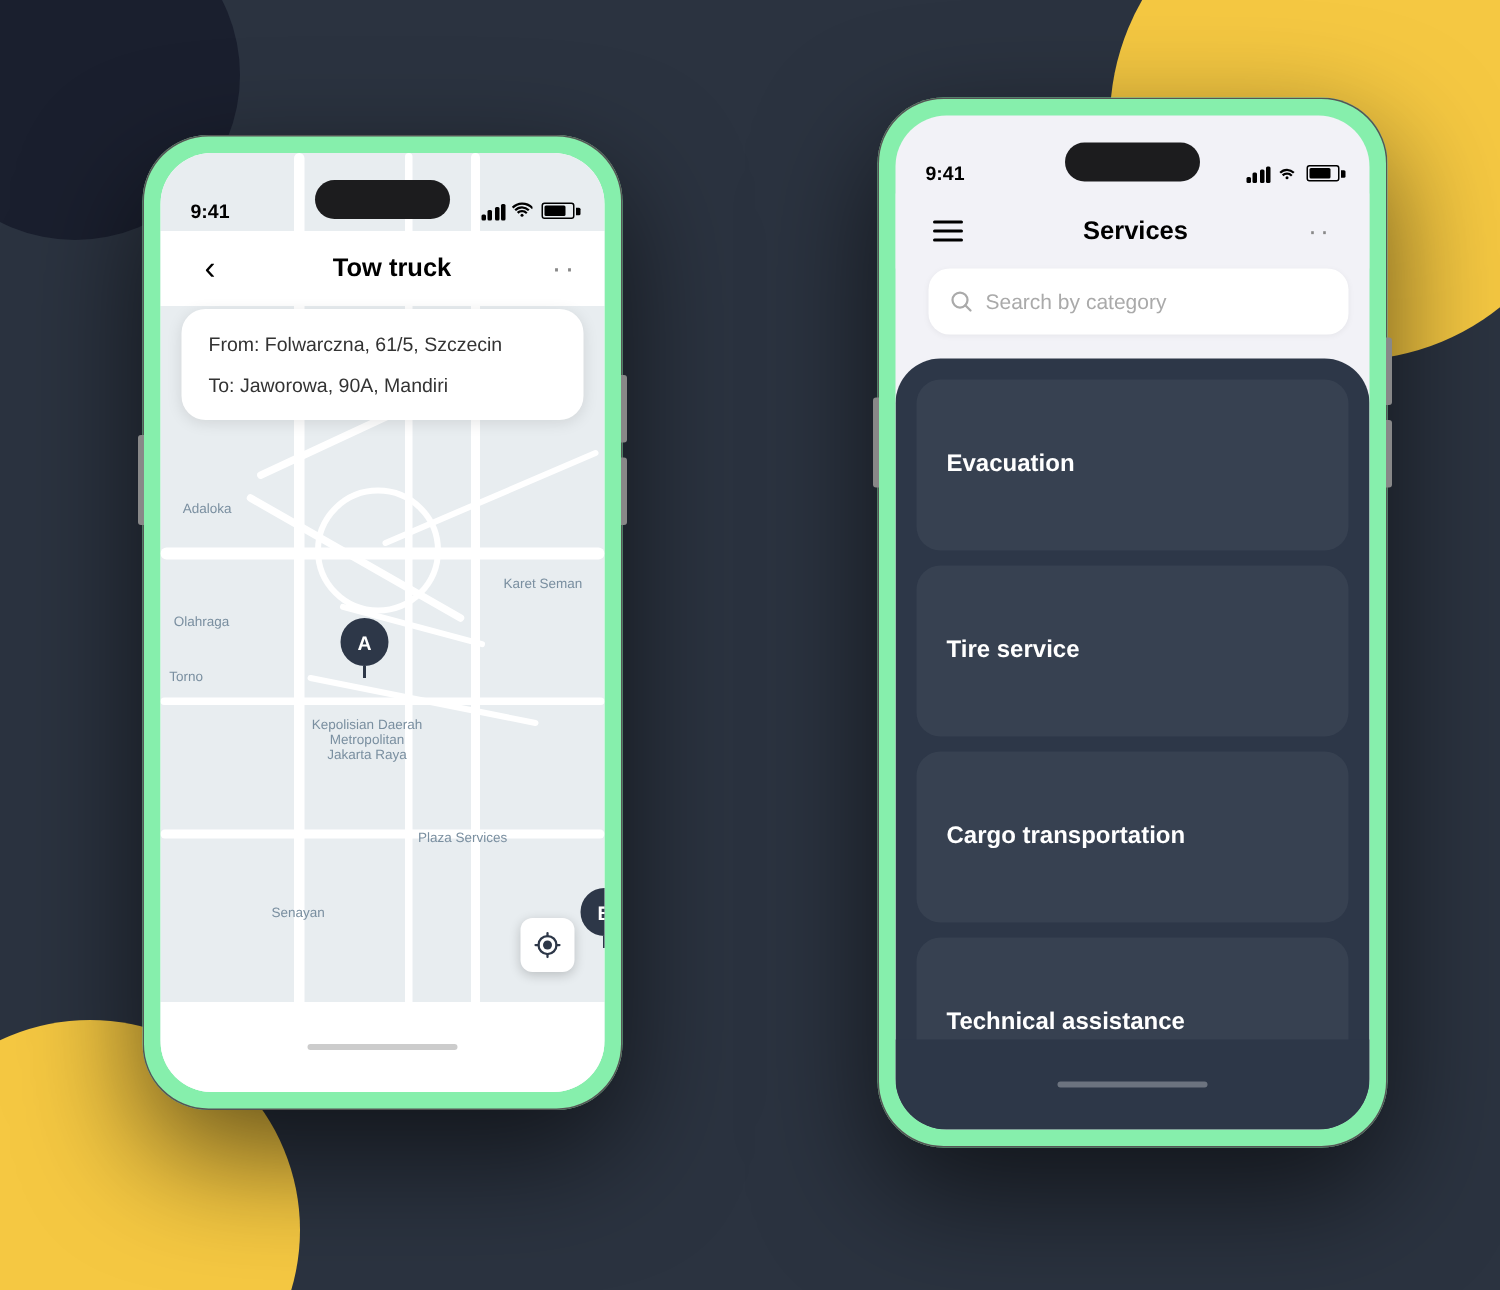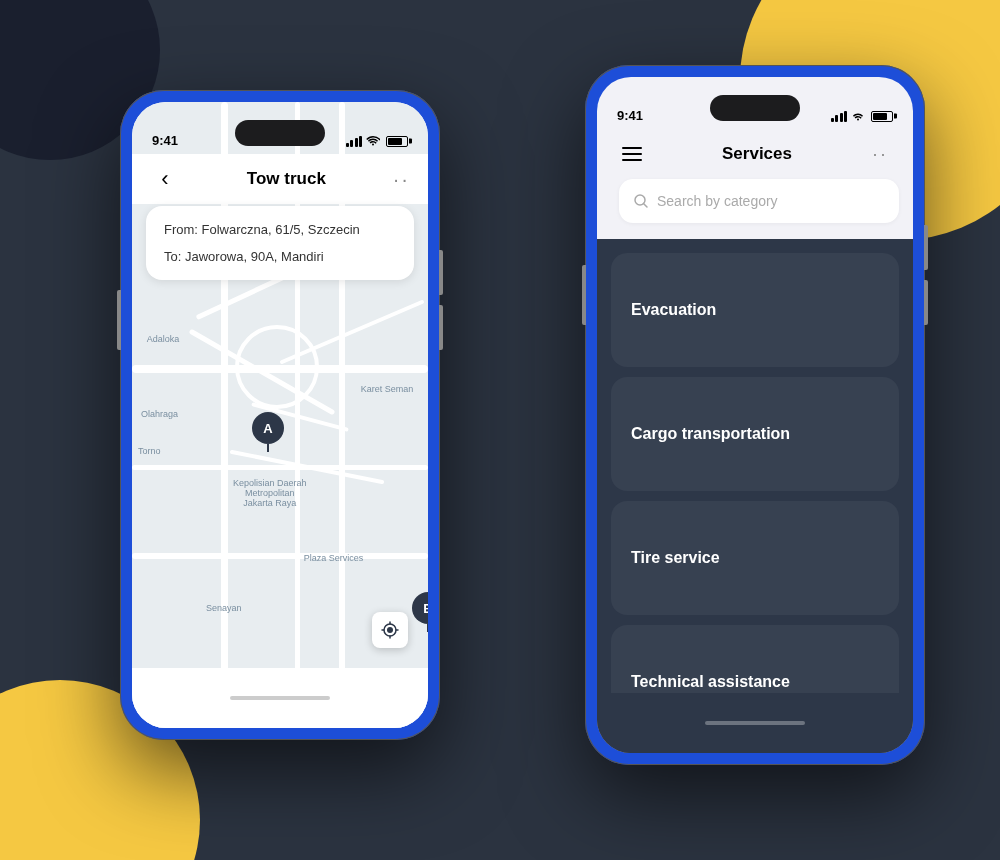--- a/index.html
+++ b/index.html
@@ -70,9 +70,8 @@
     .phone {
       position: absolute;
       border-radius: 44px;
-      background: #1d4ed8;
+      background: #86efac;
       box-shadow: 0 30px 80px rgba(0,0,0,0.6), inset 0 0 0 1px #555;
-      margin-left: 25px;
     }
 
     

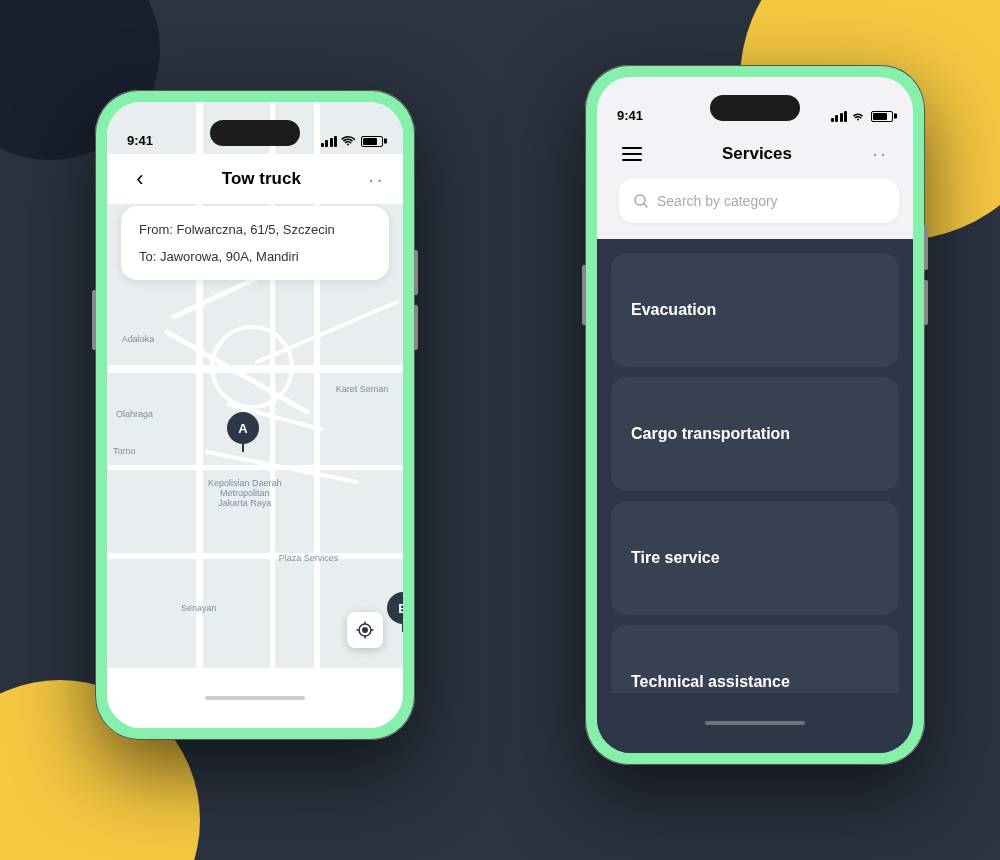--- a/index.html
+++ b/index.html
@@ -459,6 +459,7 @@
       display: flex;
       flex-direction: column;
       gap: 10px;
+      border-radius: 30px;
     }
 
     .service-item {

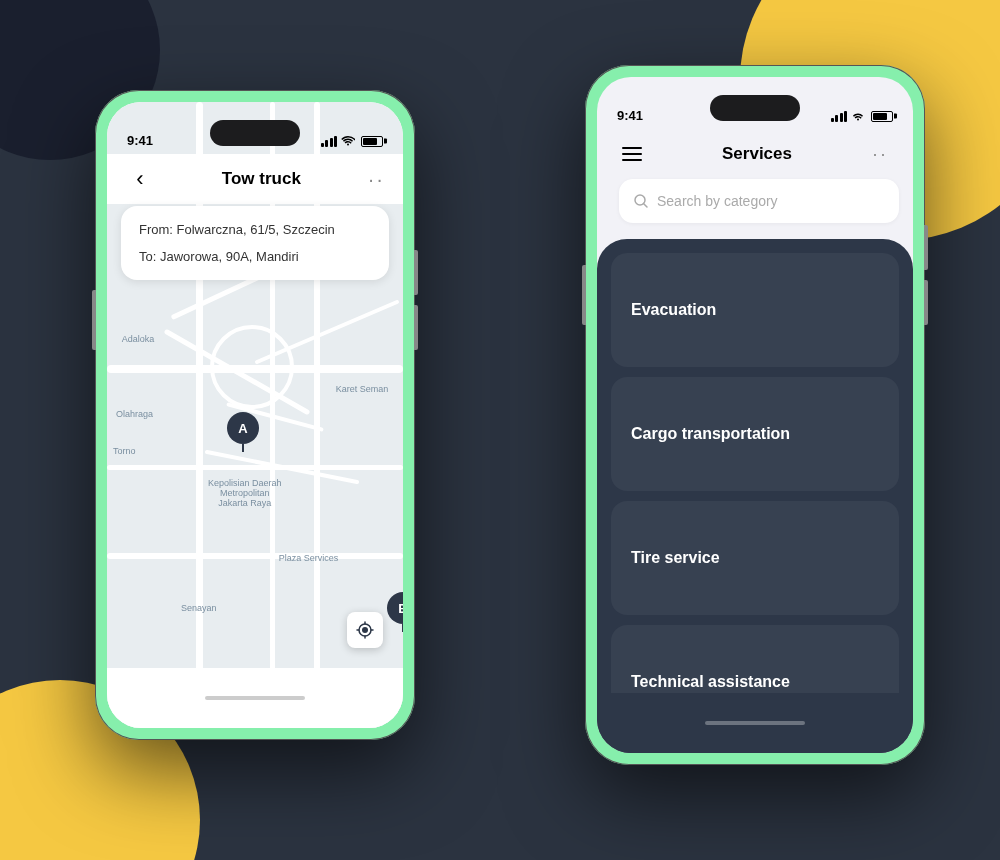--- a/index.html
+++ b/index.html
@@ -677,10 +677,10 @@
           <span class="service-item-label">Evacuation</span>
         </div>
         <div class="service-item">
+          <span class="service-item-label">Tire service</span>
+        </div>
+        <div class="service-item">
           <span class="service-item-label">Cargo transportation</span>
-        </div>
-        <div class="service-item">
-          <span class="service-item-label">Tire service</span>
         </div>
         <div class="service-item">
           <span class="service-item-label">Technical assistance</span>

